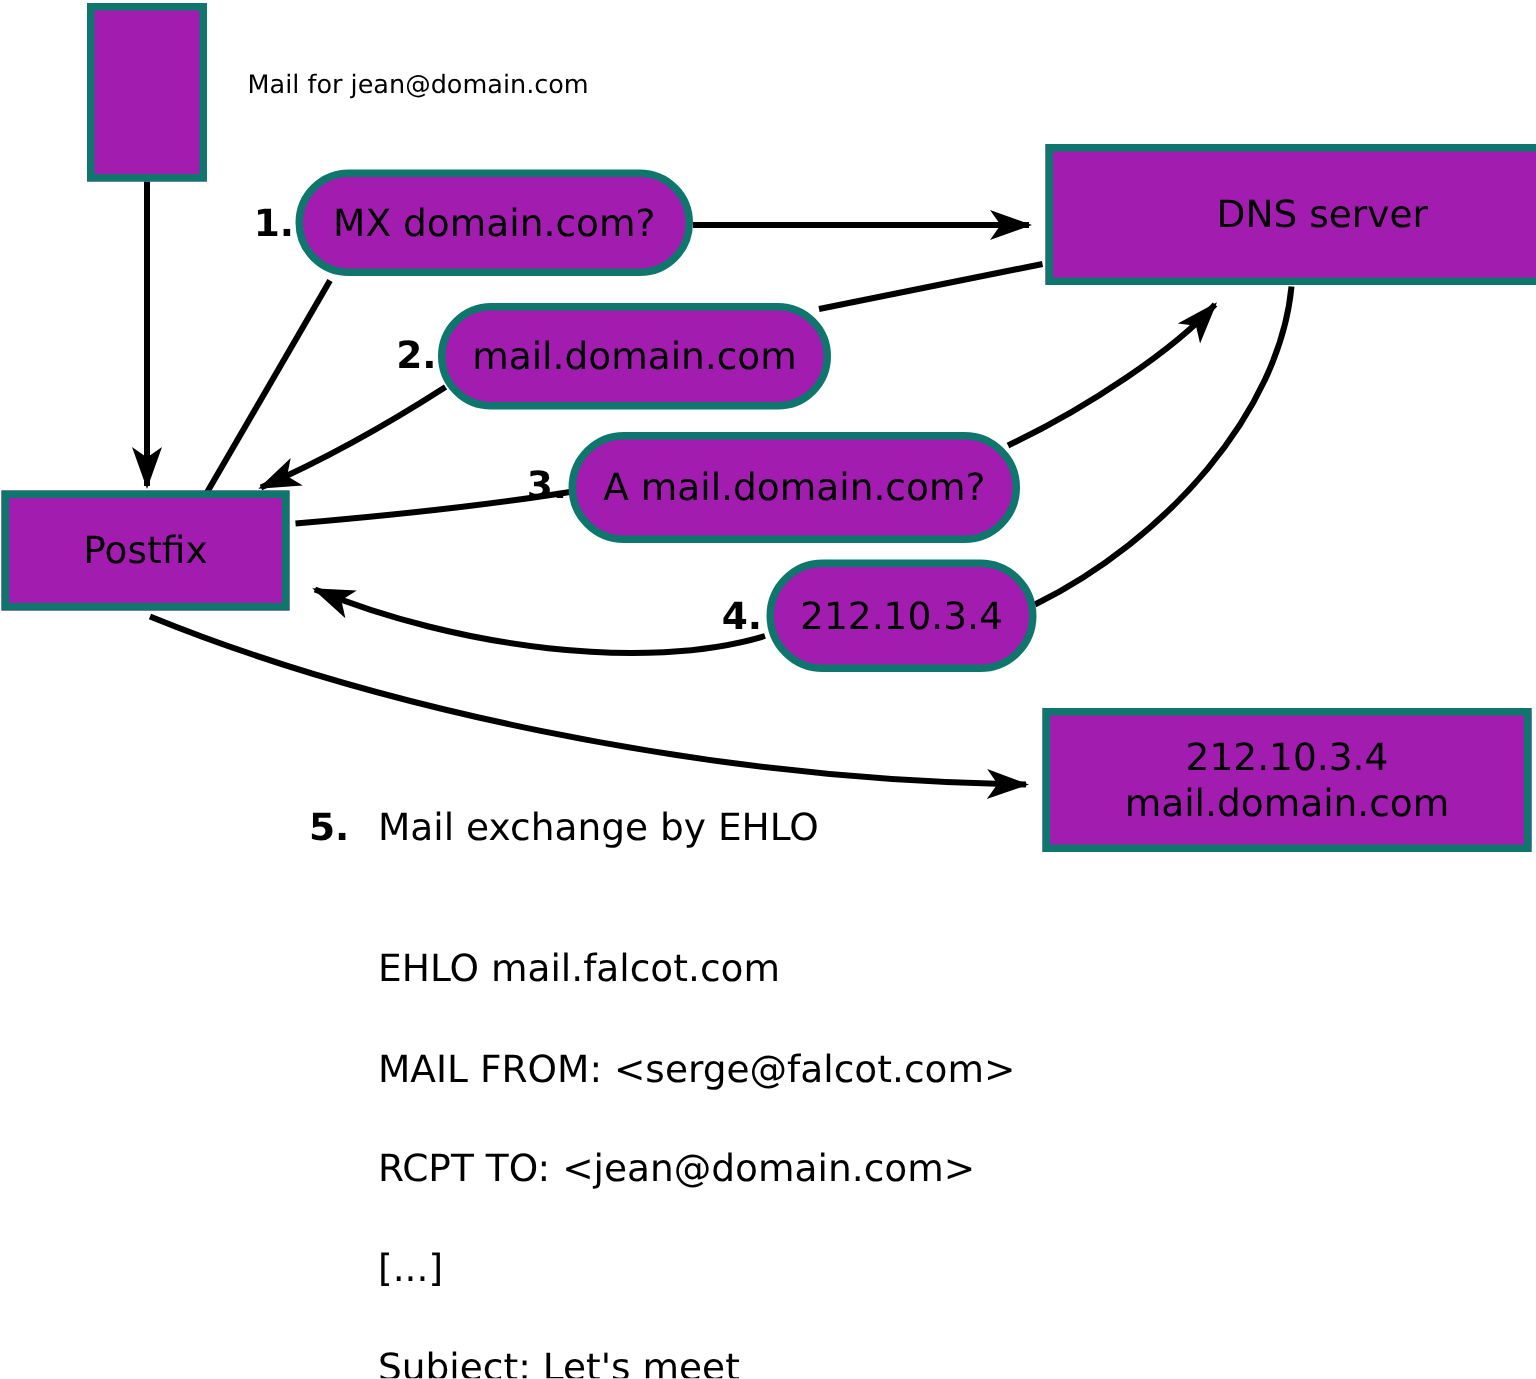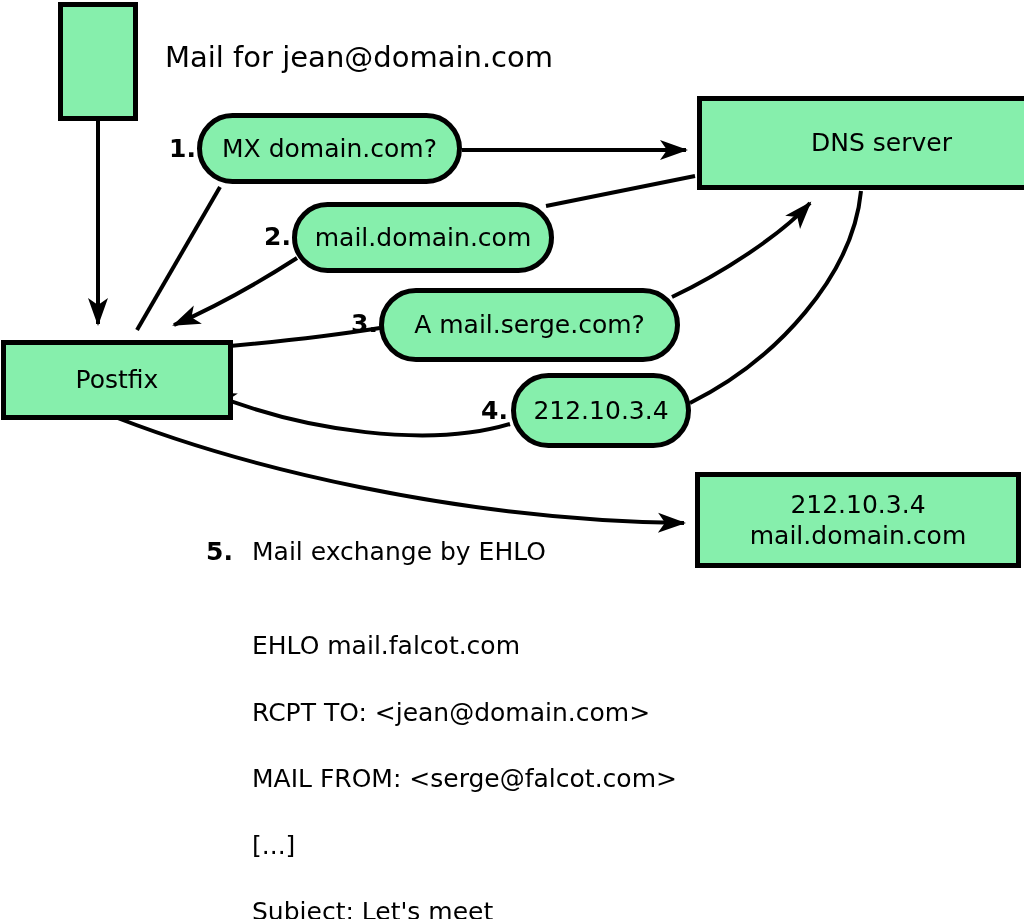--- a/index.html
+++ b/index.html
@@ -19,7 +19,7 @@
     position:absolute;font-weight:bold;font-size:25px;line-height:30px;
     text-align:right;
   }
-  .plain-label{position:absolute;font-size:29px;line-height:30px;white-space:nowrap;}
+  .plain-label{position:absolute;font-size:17px;line-height:30px;white-space:nowrap;}
   .step5{position:absolute;left:206px;top:535px;display:flex;font-size:25px;line-height:33px;white-space:nowrap;}
   .step5 .n{font-weight:bold;width:46px;}
   .smtp{position:absolute;left:252px;top:596px;font-size:25px;}

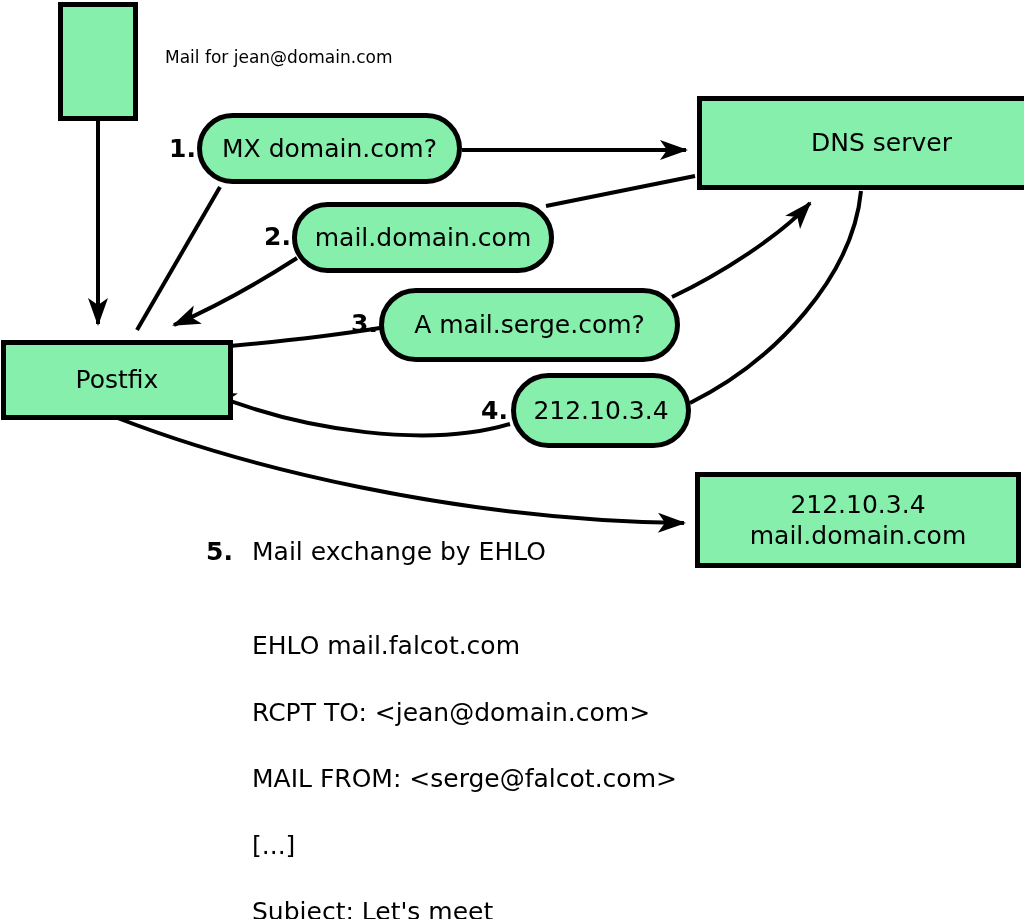--- a/index.html
+++ b/index.html
@@ -10,8 +10,8 @@
   }
   .connector-layer{position:absolute;left:0;top:0;width:1024px;height:919px;}
   .shape{
-    position:absolute;box-sizing:border-box;background:#86efac;
-    border:5px solid #000000;display:flex;align-items:center;justify-content:center;
+    position:absolute;box-sizing:border-box;background:#a21caf;
+    border:5px solid #0f766e;display:flex;align-items:center;justify-content:center;
     font-size:25px;line-height:1.25;text-align:center;
   }
   .oval{border-radius:40px;}

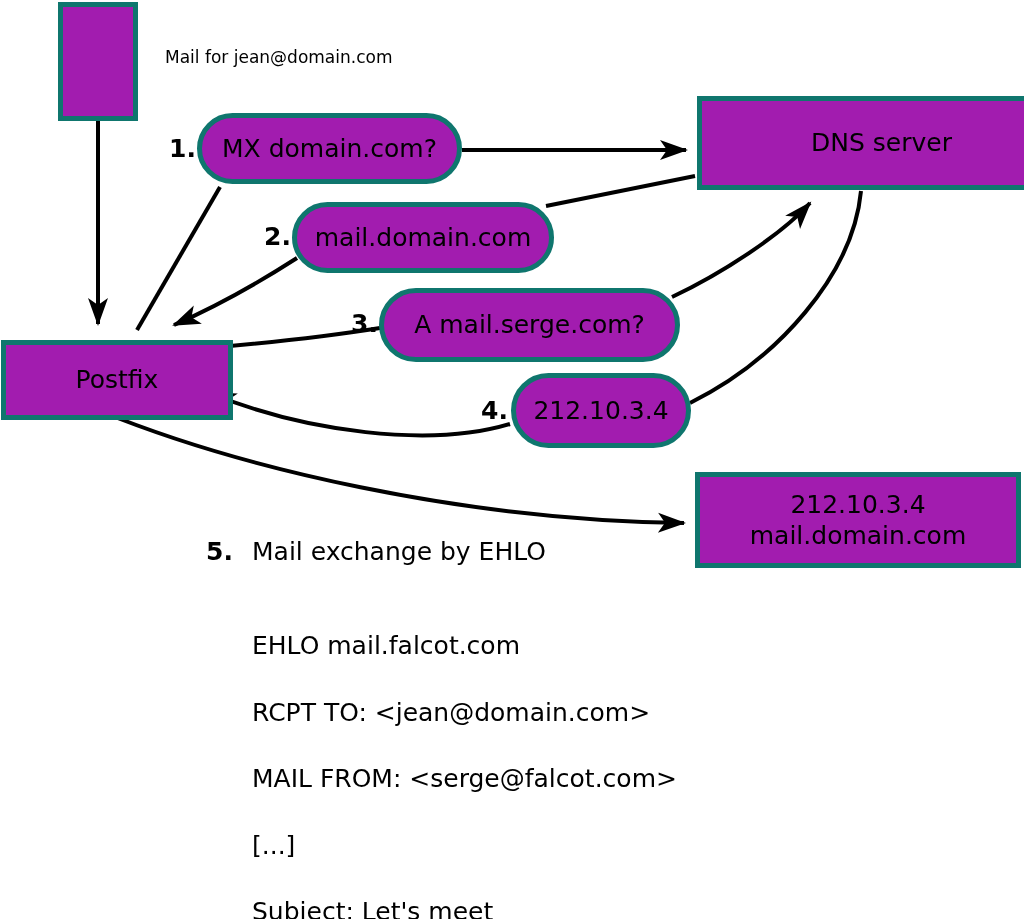--- a/index.html
+++ b/index.html
@@ -73,7 +73,7 @@
   <div class="shape oval" style="left:292px;top:202px;width:262px;height:71px;">mail.domain.com</div>
 
   <div class="num" style="left:332px;top:309px;width:46px;">3.</div>
-  <div class="shape oval" style="left:379px;top:288px;width:301px;height:74px;">A mail.serge.com?</div>
+  <div class="shape oval" style="left:379px;top:288px;width:301px;height:74px;">A mail.domain.com?</div>
 
   <div class="num" style="left:462px;top:396px;width:46px;">4.</div>
   <div class="shape oval" style="left:511px;top:373px;width:180px;height:75px;">212.10.3.4</div>

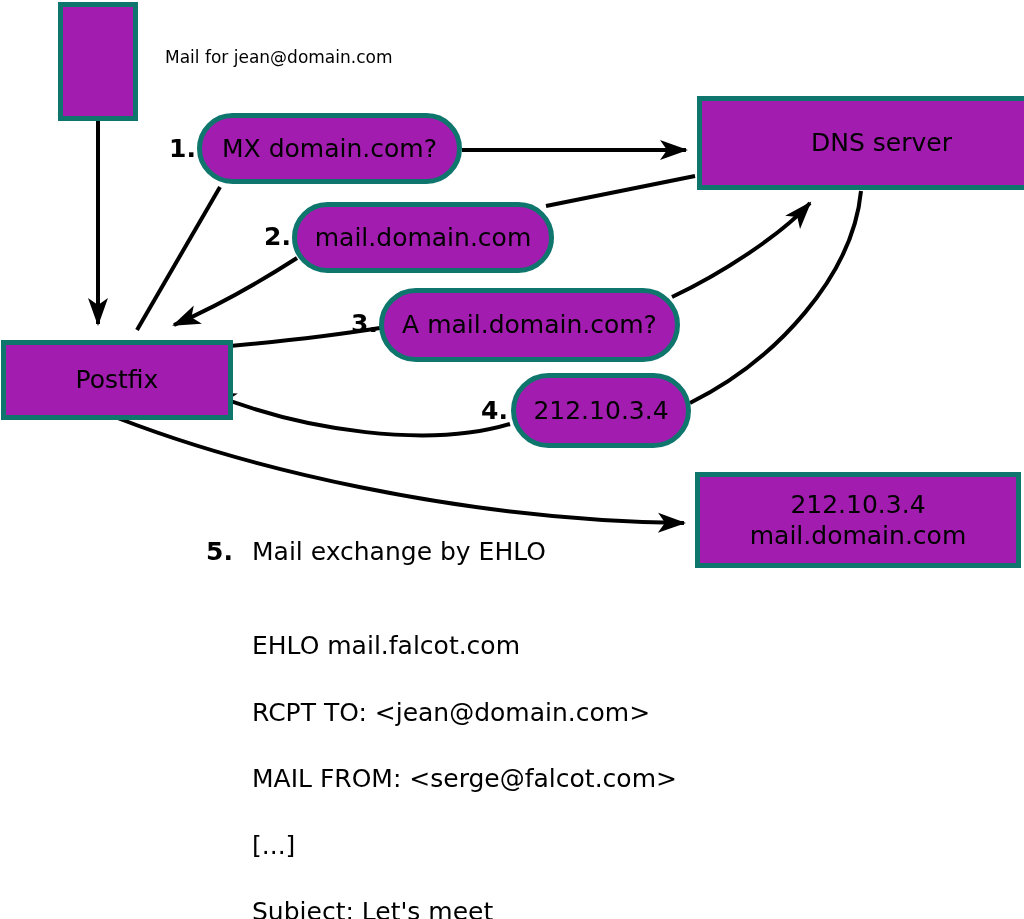--- a/index.html
+++ b/index.html
@@ -55,7 +55,7 @@
 
   <div class="plain-label" style="left:165px;top:42px;">Mail for jean@domain.com</div>
 
-  <div class="shape" style="left:1px;top:340px;width:232px;height:80px;">Postfix</div>
+  <div class="shape" style="left:1px;top:327px;width:192px;height:80px;">Postfix</div>
 
   <div class="shape" style="left:697px;top:96px;width:369px;height:94px;">DNS server</div>
 

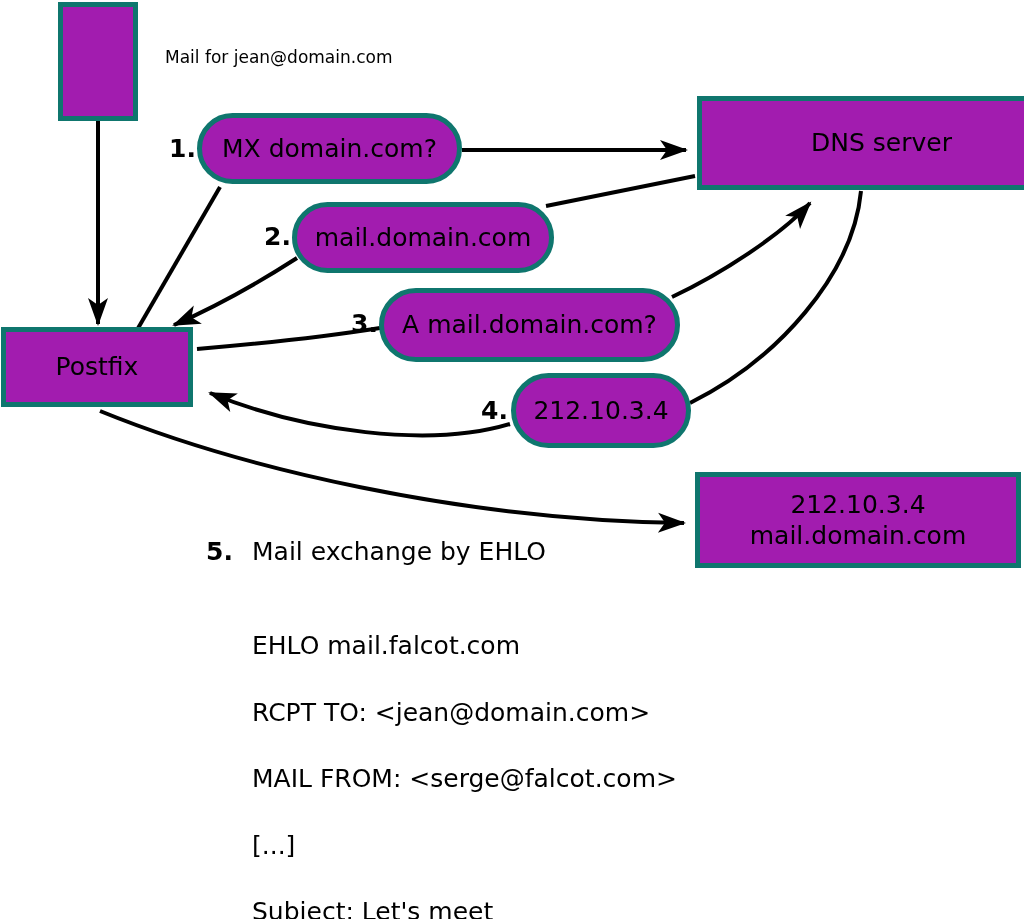--- a/index.html
+++ b/index.html
@@ -85,8 +85,8 @@
 
   <div class="smtp">
     <div class="smtp-line">EHLO mail.falcot.com</div>
+    <div class="smtp-line">MAIL FROM: &lt;serge@falcot.com&gt;</div>
     <div class="smtp-line">RCPT TO: &lt;jean@domain.com&gt;</div>
-    <div class="smtp-line">MAIL FROM: &lt;serge@falcot.com&gt;</div>
     <div class="smtp-line">[...]</div>
     <div class="smtp-line">Subject: Let's meet</div>
     <div class="smtp-line"></div>

